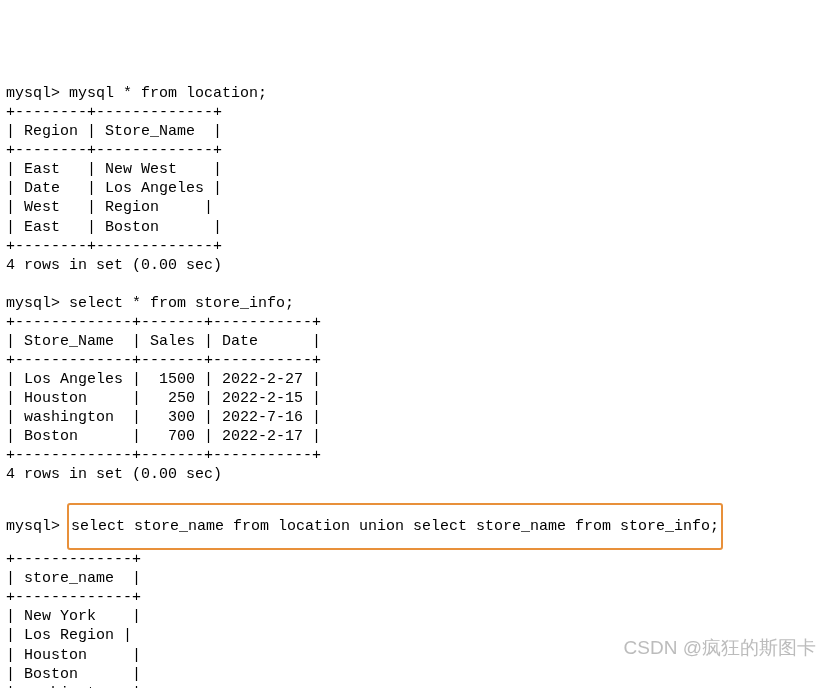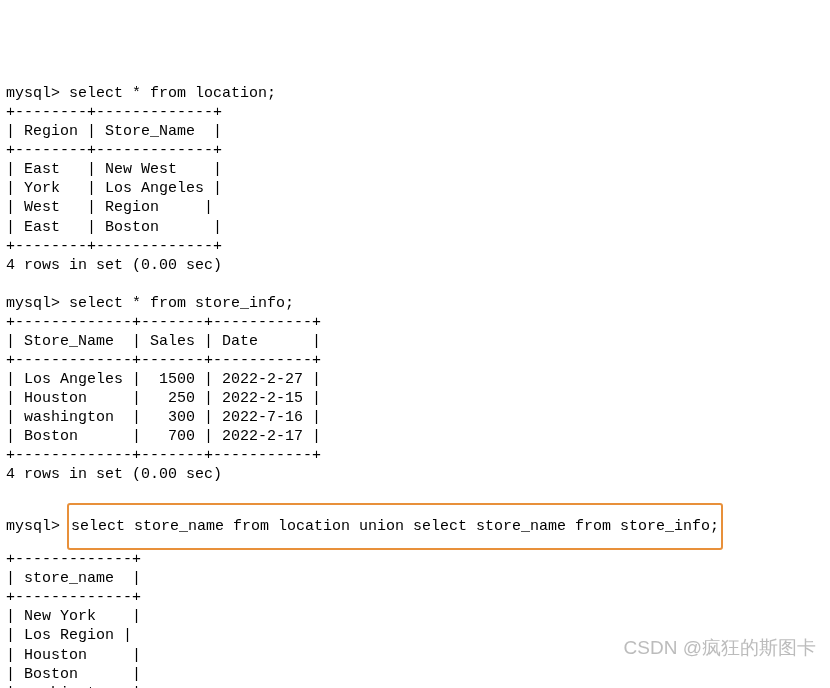--- a/index.html
+++ b/index.html
@@ -45,7 +45,7 @@
 
 
 
-<span class="prompt">mysql&gt; </span><span>select * from location;</span>
+<span class="prompt">mysql&gt; </span><span>mysql * from location;</span>
 <span>+--------+-------------+</span>
 <span>| Region | Store_Name  |</span>
 <span>+--------+-------------+</span>

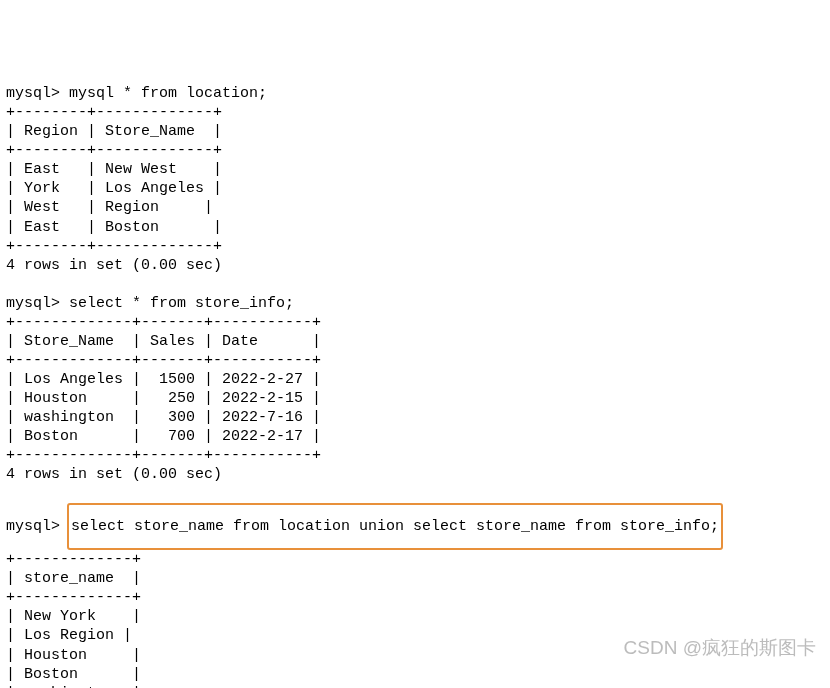--- a/index.html
+++ b/index.html
@@ -50,7 +50,7 @@
 <span>| Region | Store_Name  |</span>
 <span>+--------+-------------+</span>
 <span>| East   | New West    |</span>
-<span>| York   | Los Angeles |</span>
+<span>| Date   | Los Angeles |</span>
 <span>| West   | Region     |</span>
 <span>| East   | Boston      |</span>
 <span>+--------+-------------+</span>

